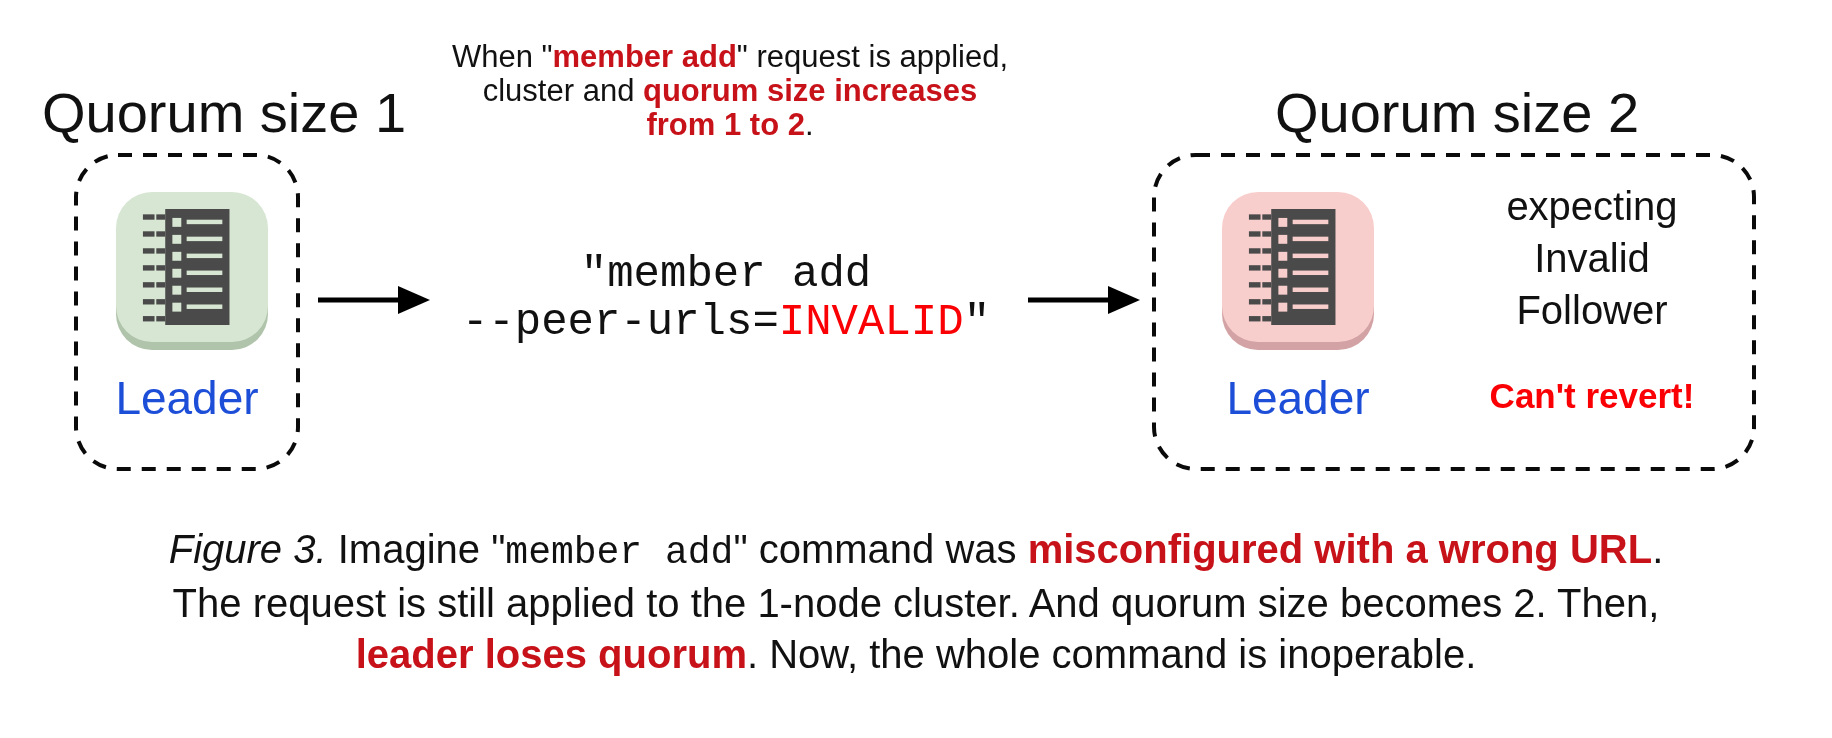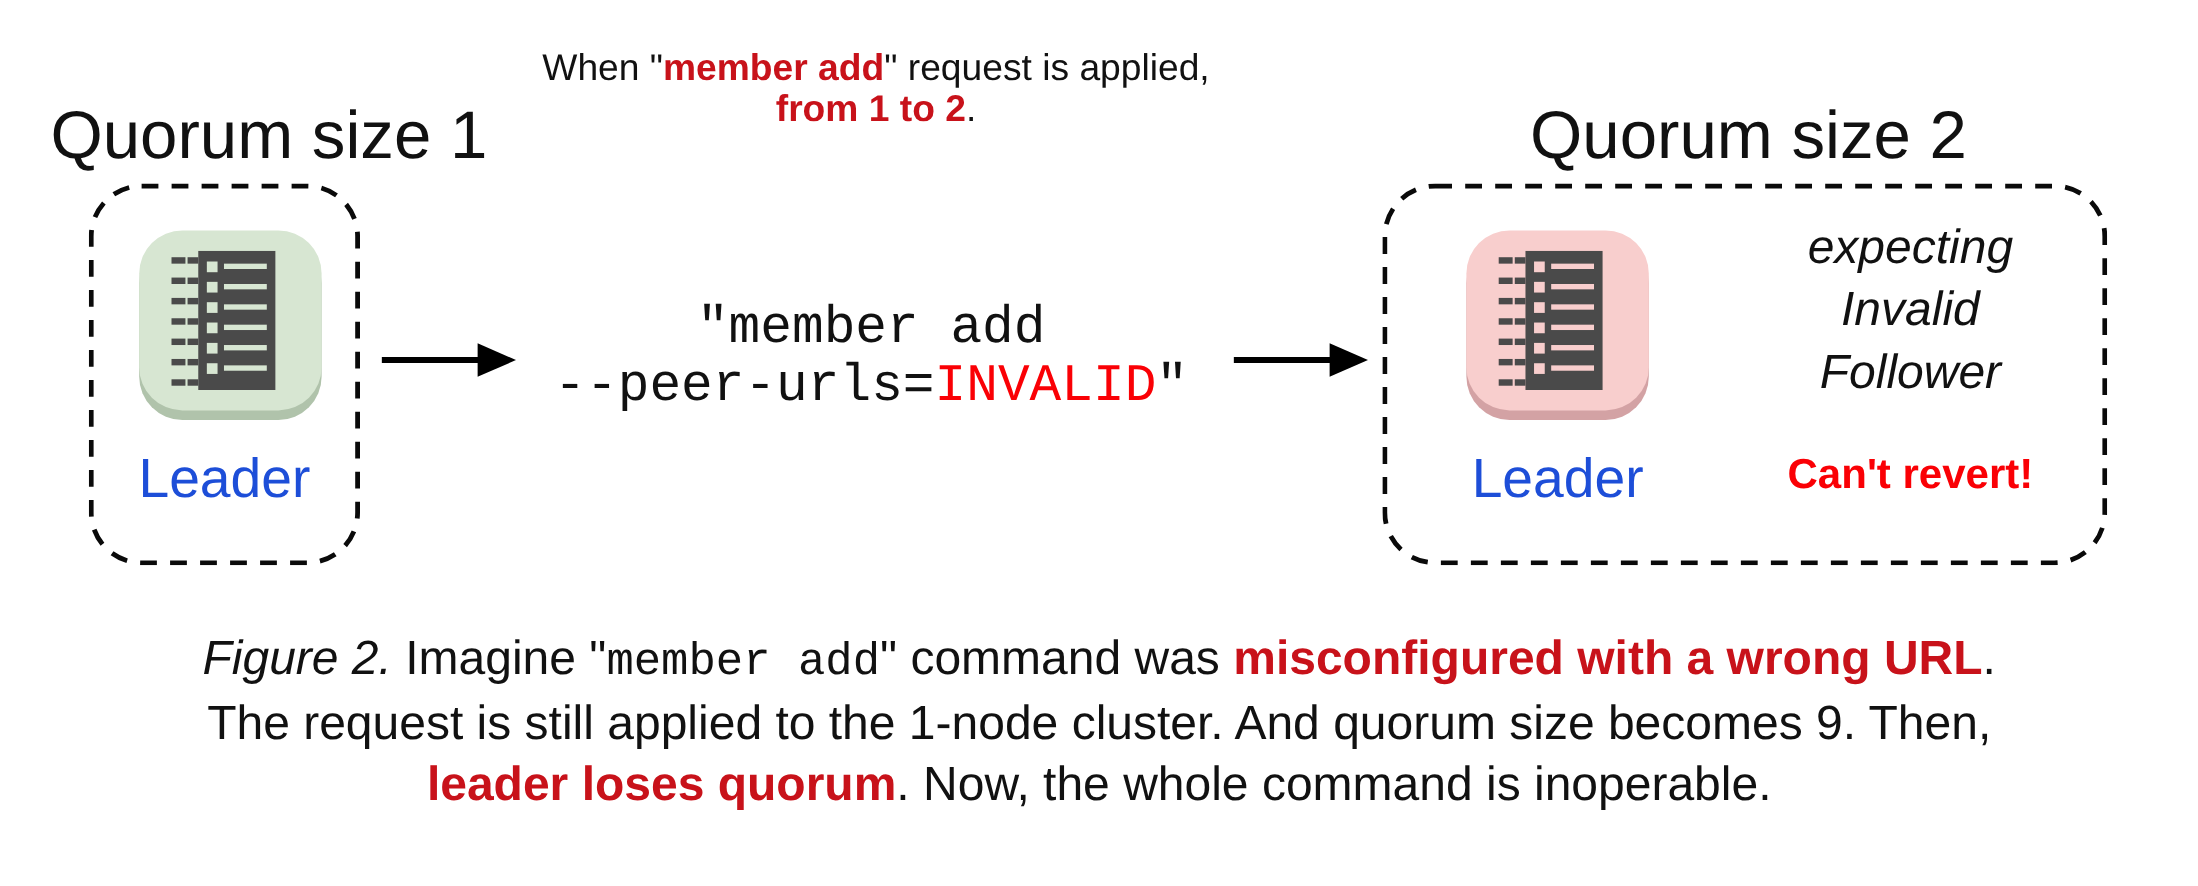--- a/index.html
+++ b/index.html
@@ -164,6 +164,7 @@
 
   <div class="top-note">
     <div><span class="seg-plain">When "</span><span class="seg-redbold">member add</span><span class="seg-plain">" request is applied,</span></div>
+    <div><span class="seg-plain">cluster and </span><span class="seg-redbold">quorum size increases</span></div>
     <div><span class="seg-redbold">from 1 to 2</span><span class="seg-plain">.</span></div>
   </div>
 

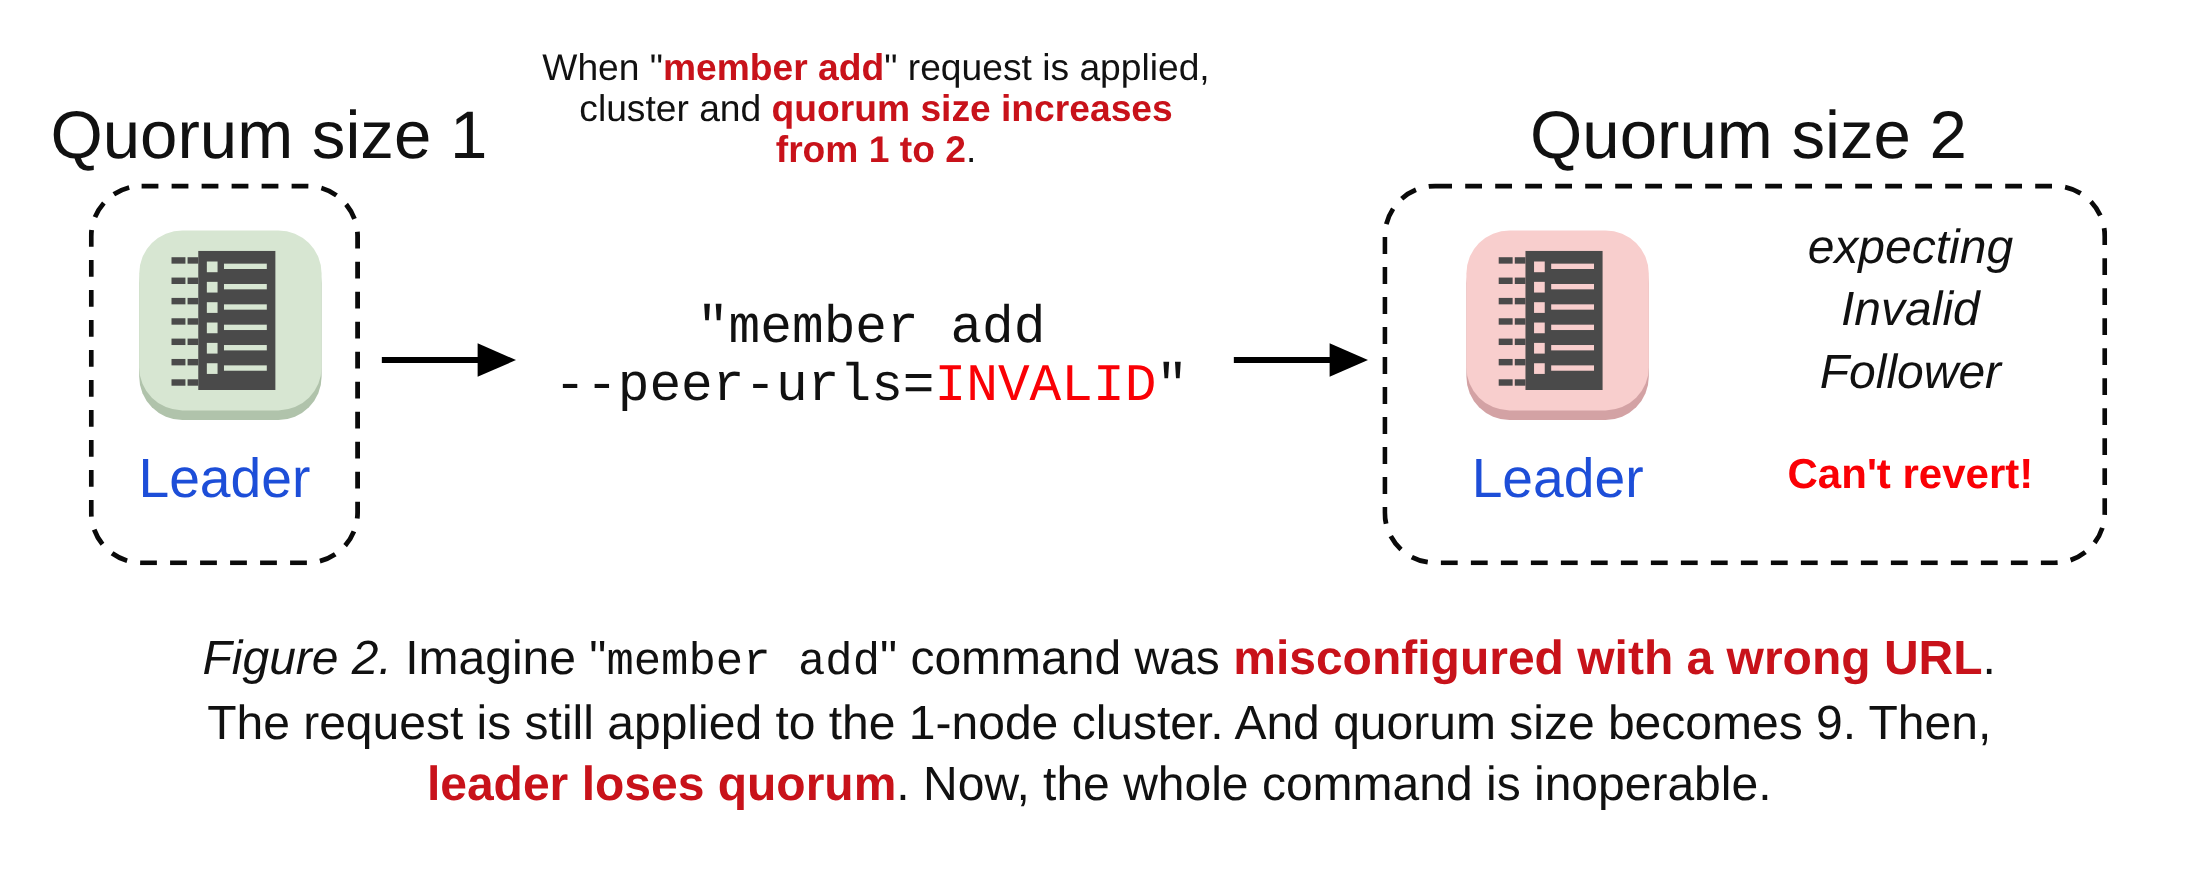--- a/index.html
+++ b/index.html
@@ -76,7 +76,6 @@
     position: absolute;
     left: 1420px; top: 180px; width: 344px;
     text-align: center;
-    font-style: italic;
     font-size: 40px;
     line-height: 52px;
     color: #111;

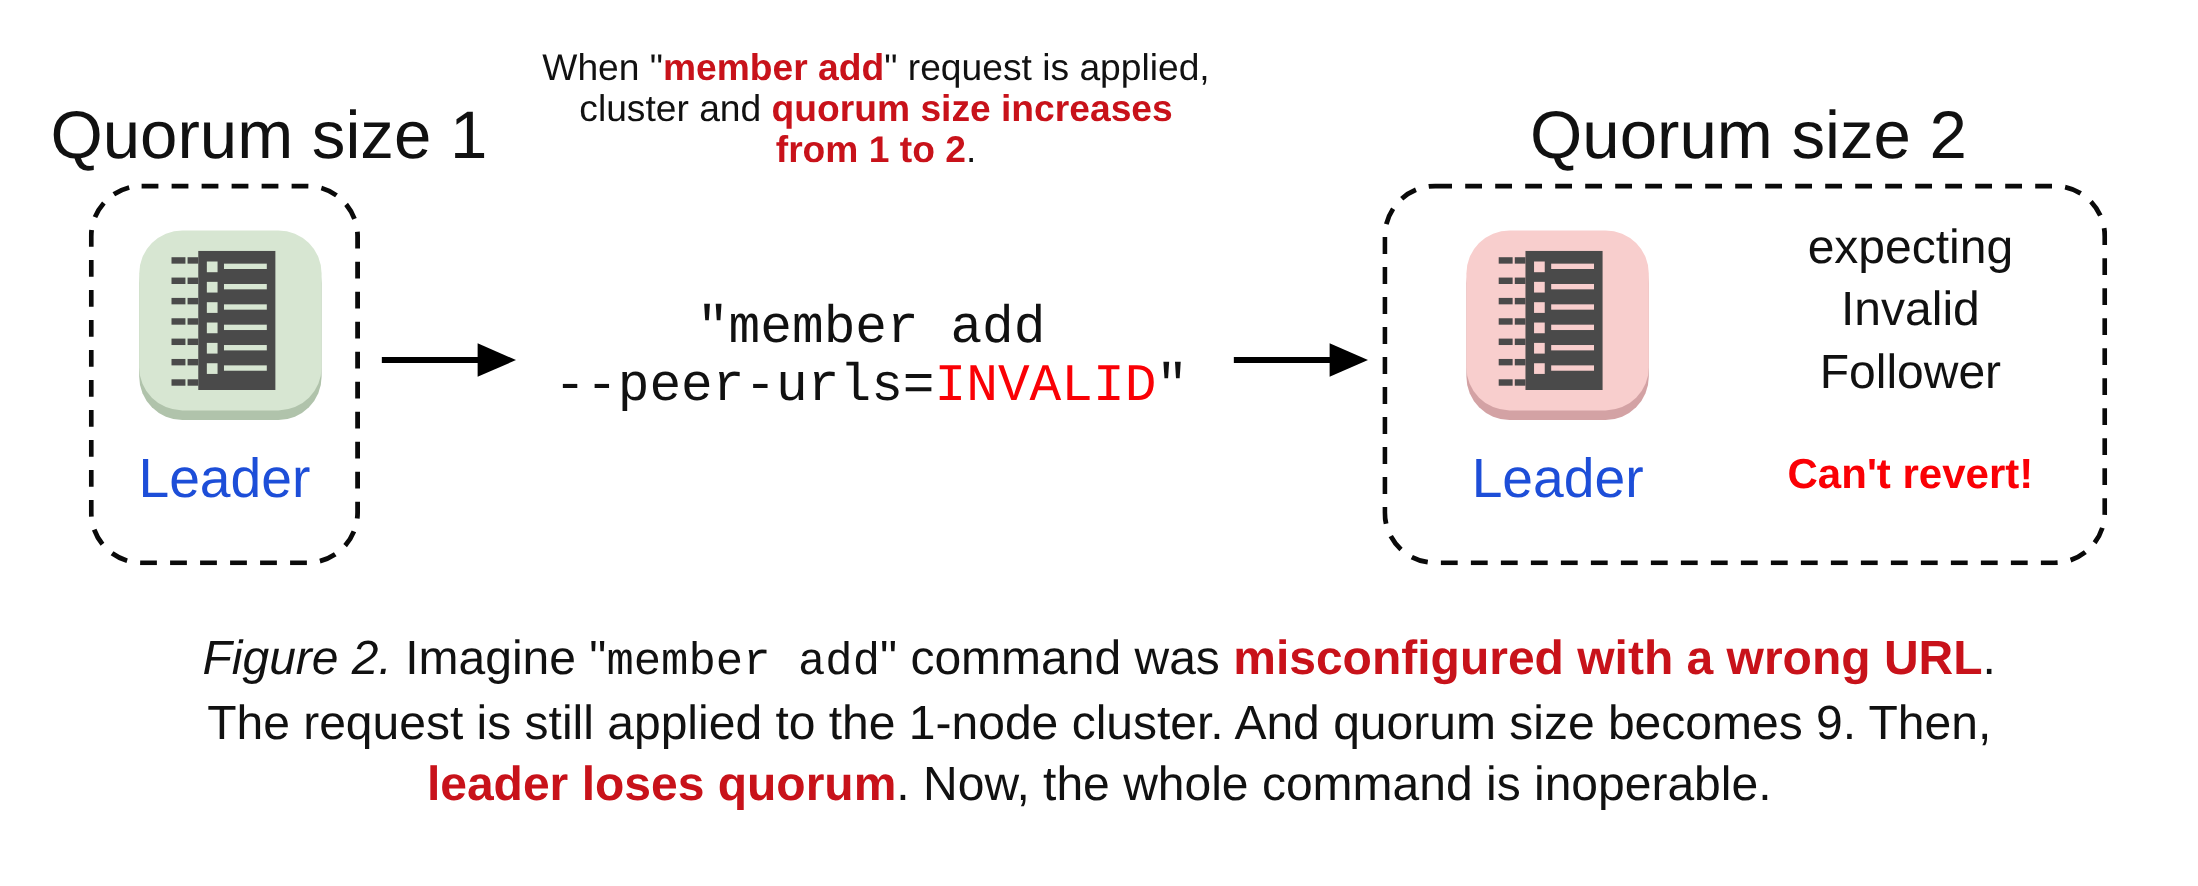--- a/index.html
+++ b/index.html
@@ -230,7 +230,7 @@
   <div class="warning">Can't revert!</div>
 
   <div class="caption">
-    <div><span class="seg-italic">Figure 2.</span><span class="seg-plain"> Imagine "</span><span class="seg-mono">member add</span><span class="seg-plain">" command was </span><span class="seg-redbold">misconfigured with a wrong URL</span><span class="seg-plain">.</span></div>
+    <div><span class="seg-italic">Figure 3.</span><span class="seg-plain"> Imagine "</span><span class="seg-mono">member add</span><span class="seg-plain">" command was </span><span class="seg-redbold">misconfigured with a wrong URL</span><span class="seg-plain">.</span></div>
     <div><span class="seg-plain">The request is still applied to the 1-node cluster. And quorum size becomes 9. Then,</span></div>
     <div><span class="seg-redbold">leader loses quorum</span><span class="seg-plain">. Now, the whole command is inoperable.</span></div>
   </div>

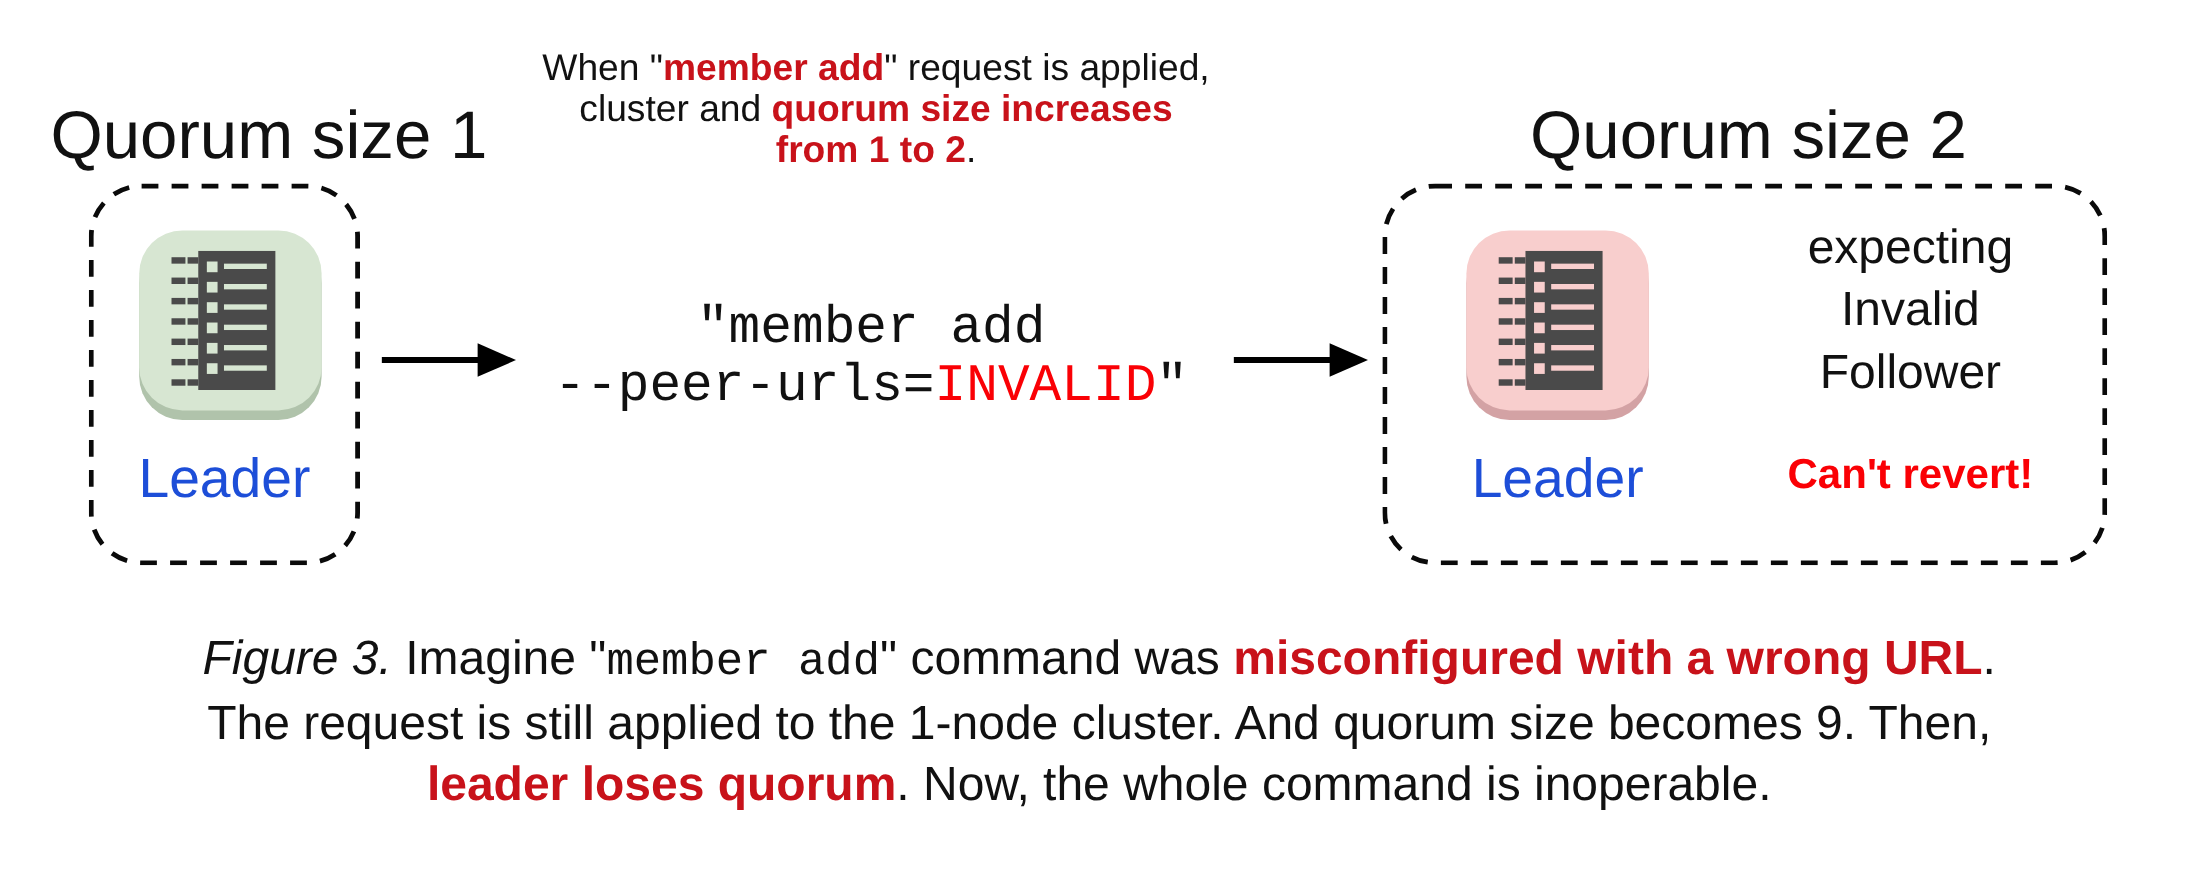--- a/index.html
+++ b/index.html
@@ -231,7 +231,7 @@
 
   <div class="caption">
     <div><span class="seg-italic">Figure 3.</span><span class="seg-plain"> Imagine "</span><span class="seg-mono">member add</span><span class="seg-plain">" command was </span><span class="seg-redbold">misconfigured with a wrong URL</span><span class="seg-plain">.</span></div>
-    <div><span class="seg-plain">The request is still applied to the 1-node cluster. And quorum size becomes 9. Then,</span></div>
+    <div><span class="seg-plain">The request is still applied to the 1-node cluster. And quorum size becomes 2. Then,</span></div>
     <div><span class="seg-redbold">leader loses quorum</span><span class="seg-plain">. Now, the whole command is inoperable.</span></div>
   </div>
 

